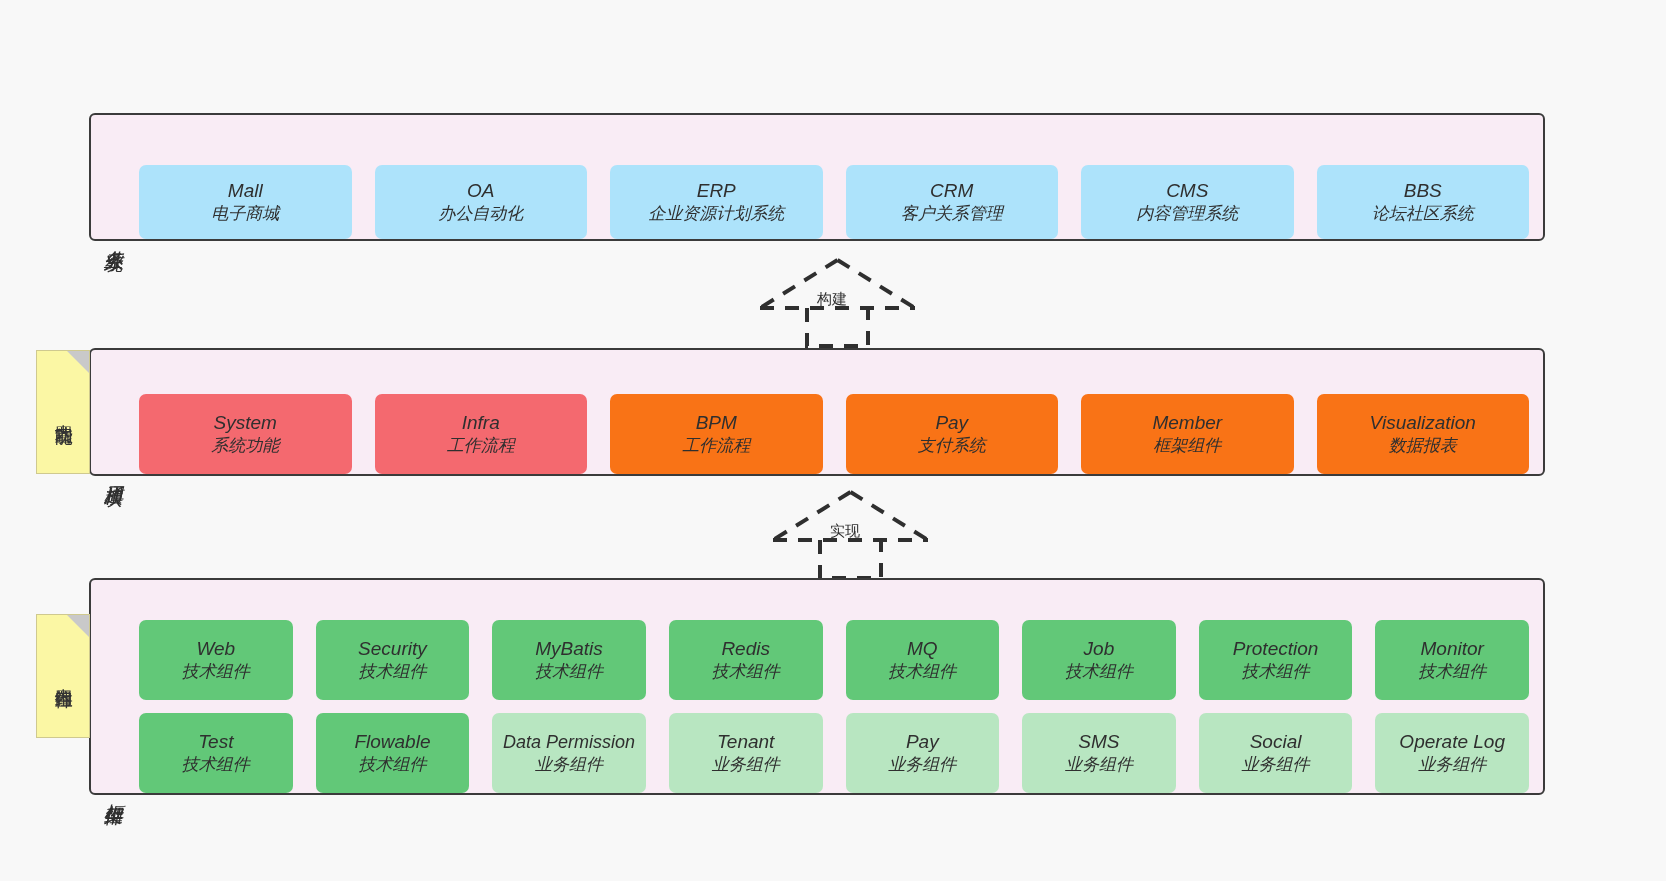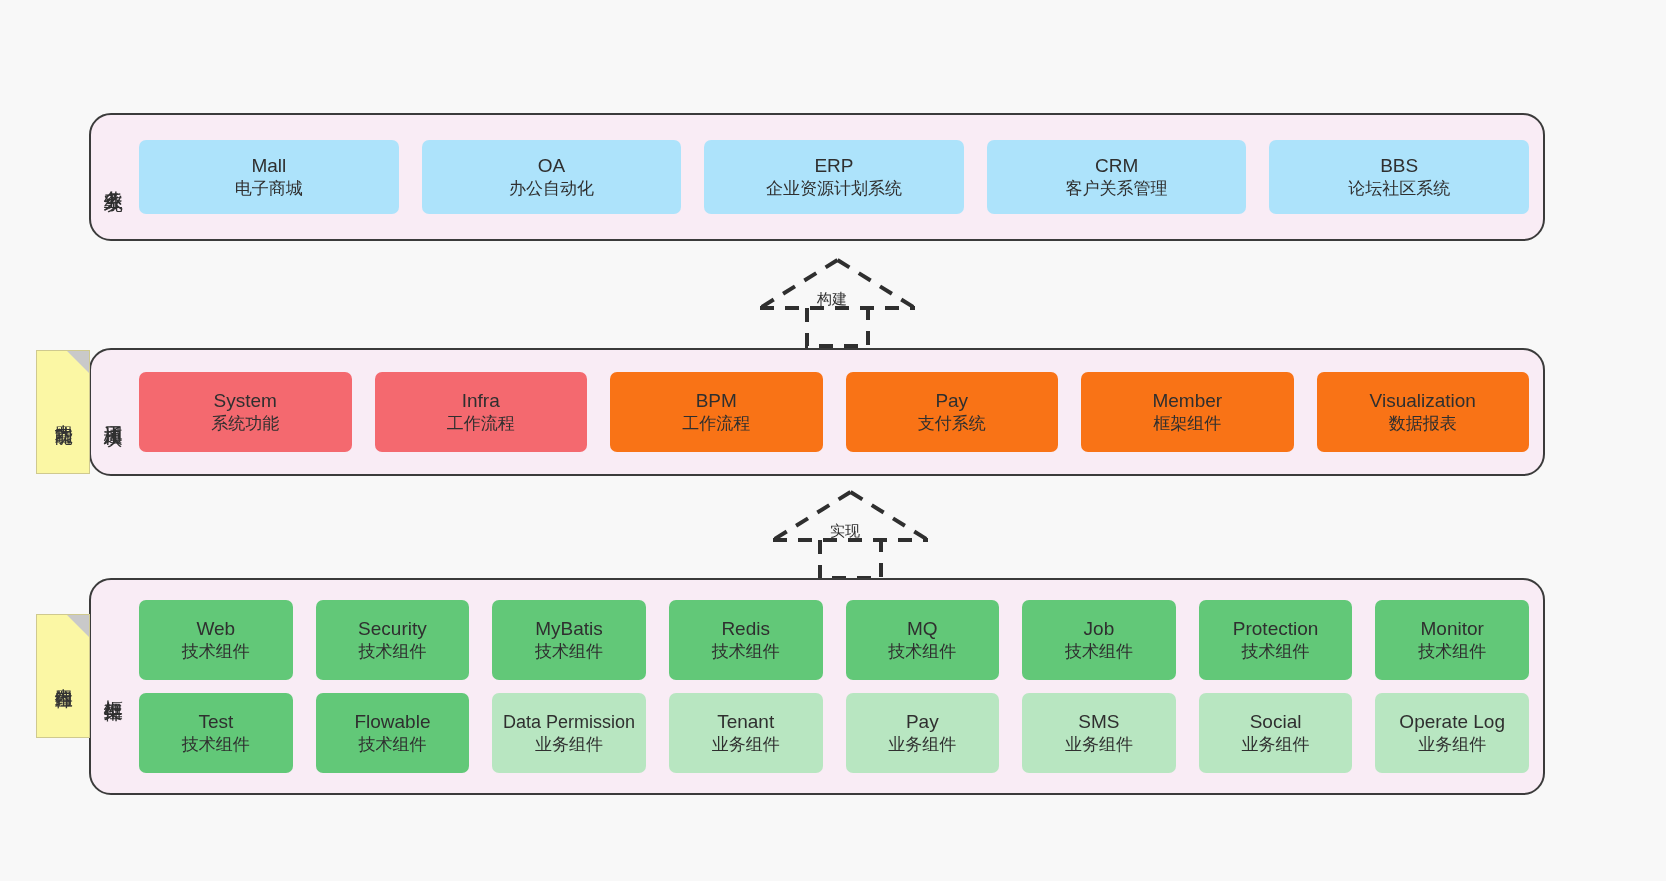--- a/index.html
+++ b/index.html
@@ -27,10 +27,11 @@
     position: absolute;
     background: #f9ecf5;
     border: 2px solid #3b3b3b;
-    border-radius: 22px;
+    border-radius: 6px;
     box-sizing: border-box;
     display: flex;
-    align-items: center;
+    align-items: flex-end;
+    font-style: italic;
   }
   .layer-title {
     flex: 0 0 auto;

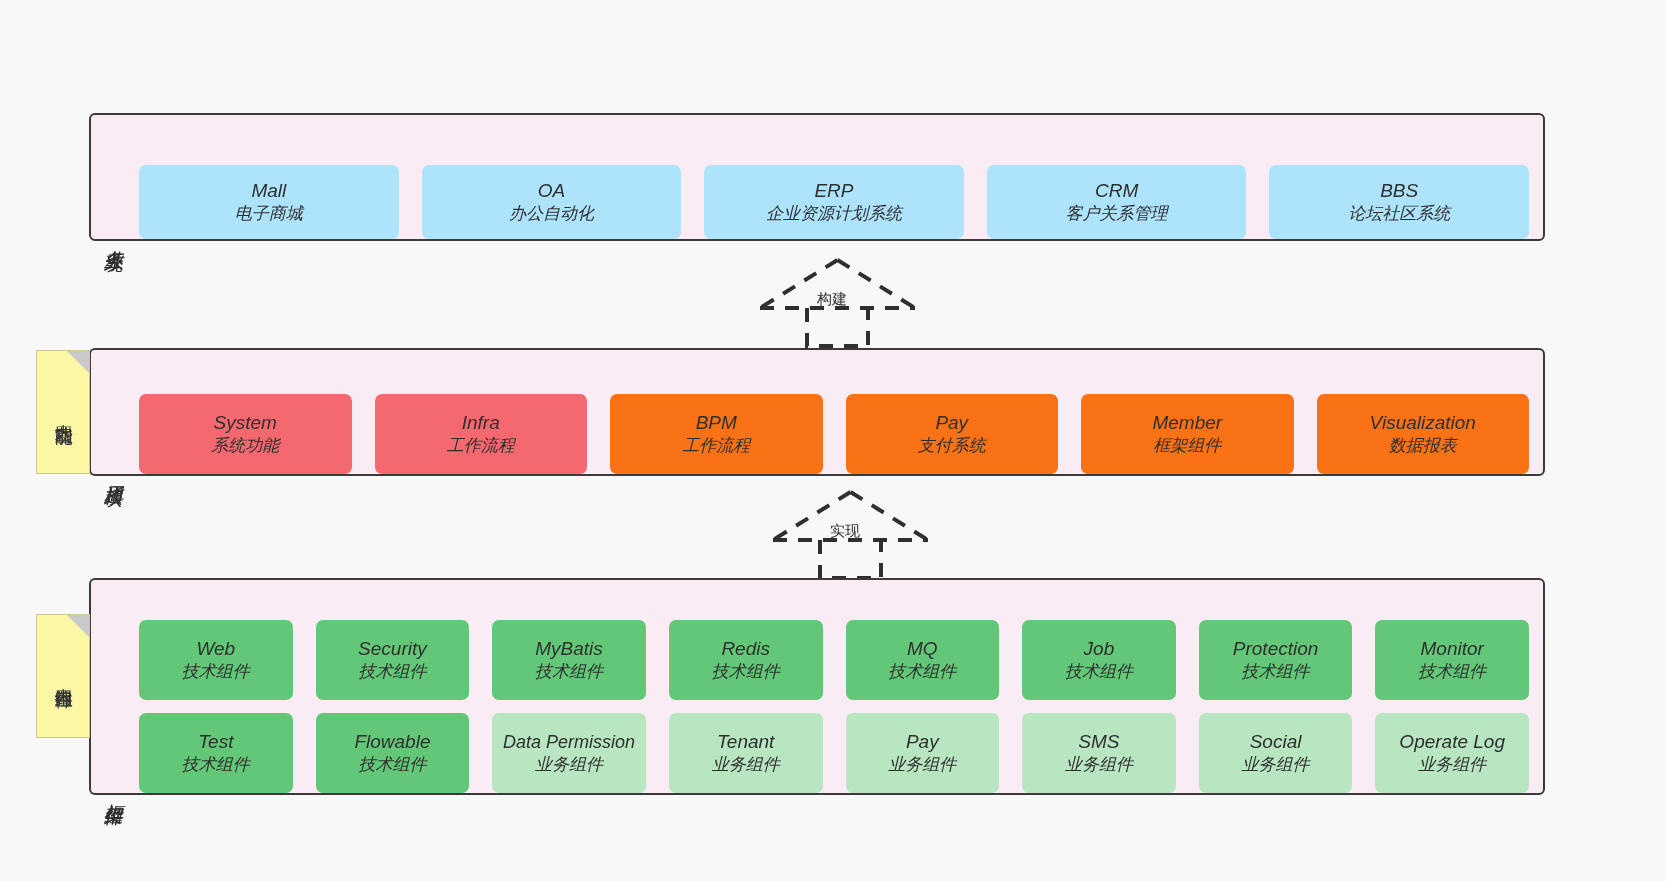--- a/index.html
+++ b/index.html
@@ -175,6 +175,10 @@
           <div class="sub">客户关系管理</div>
         </div>
         <div class="box blue">
+          <div class="title">CMS</div>
+          <div class="sub">内容管理系统</div>
+        </div>
+        <div class="box blue">
           <div class="title">BBS</div>
           <div class="sub">论坛社区系统</div>
         </div>

